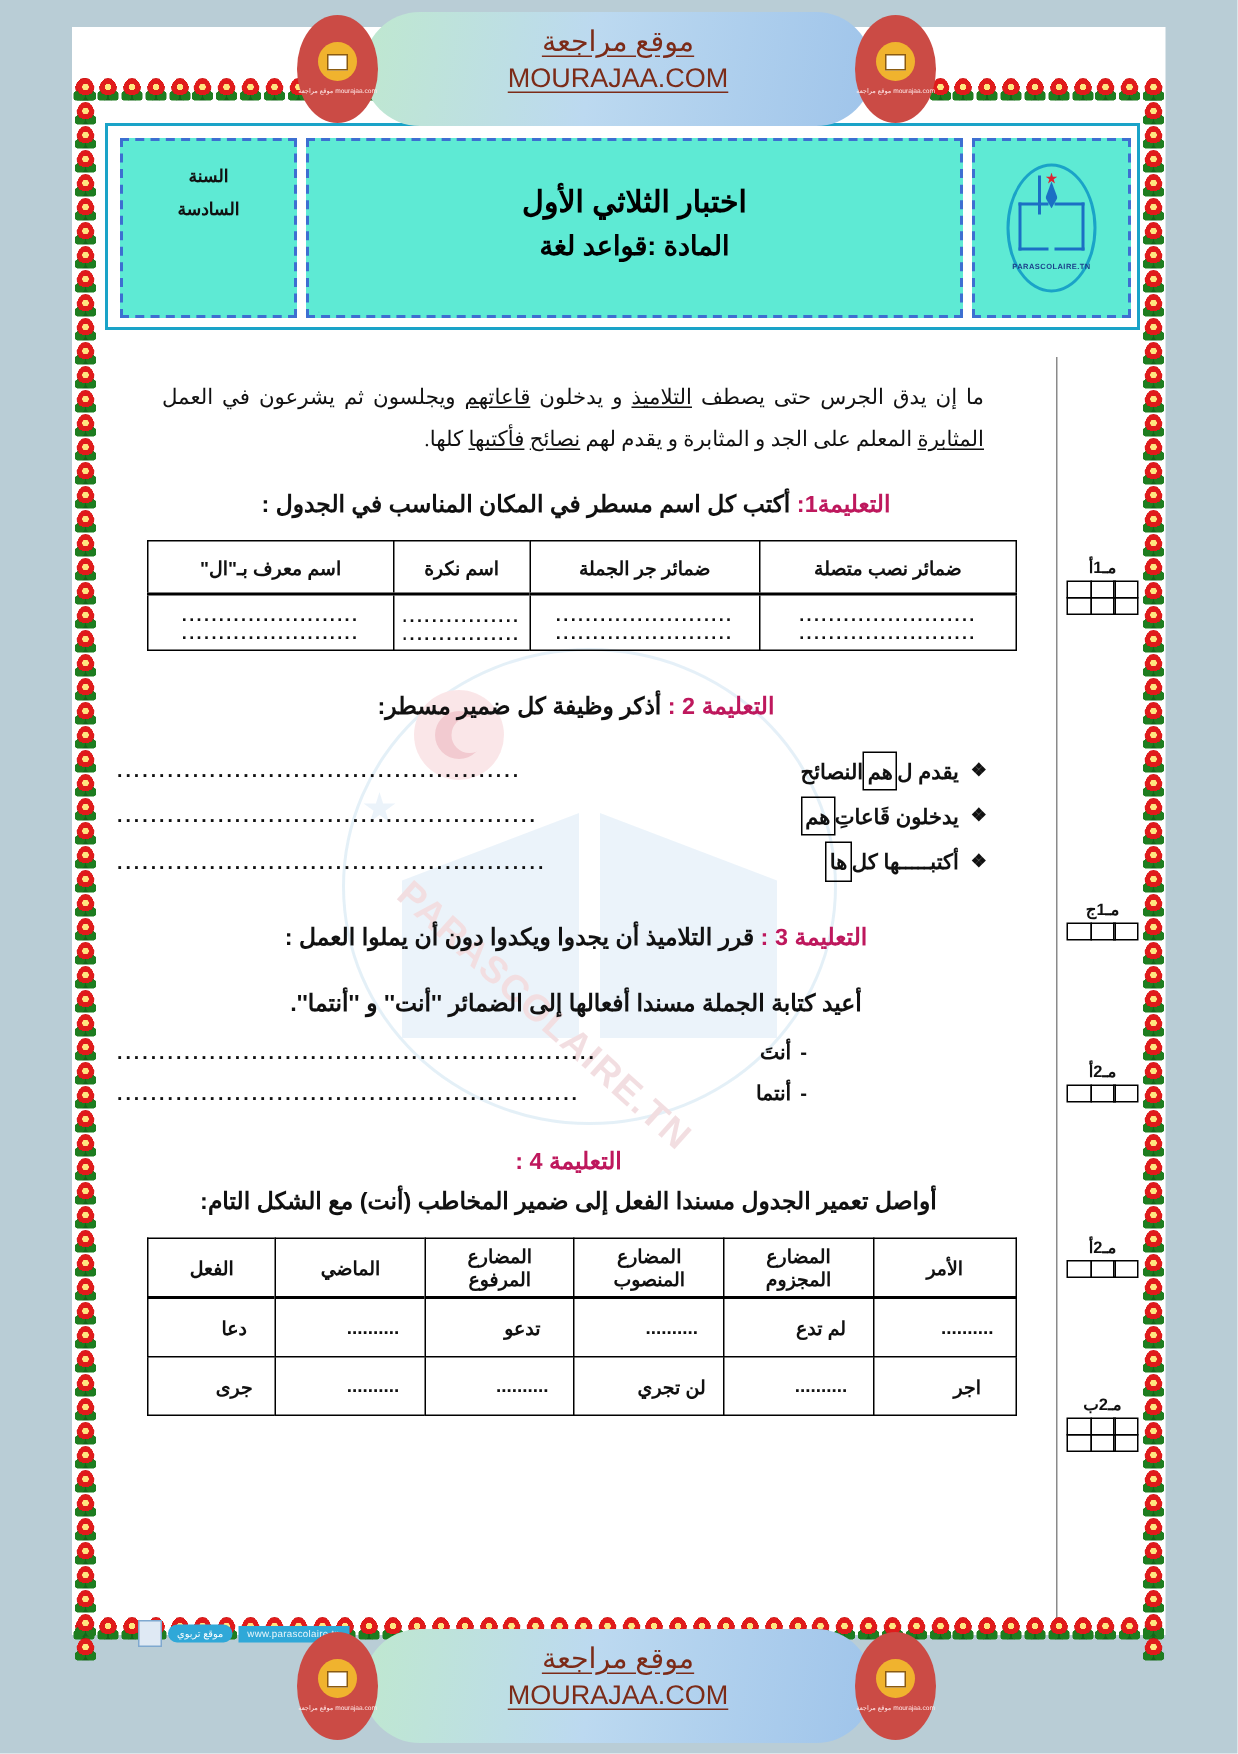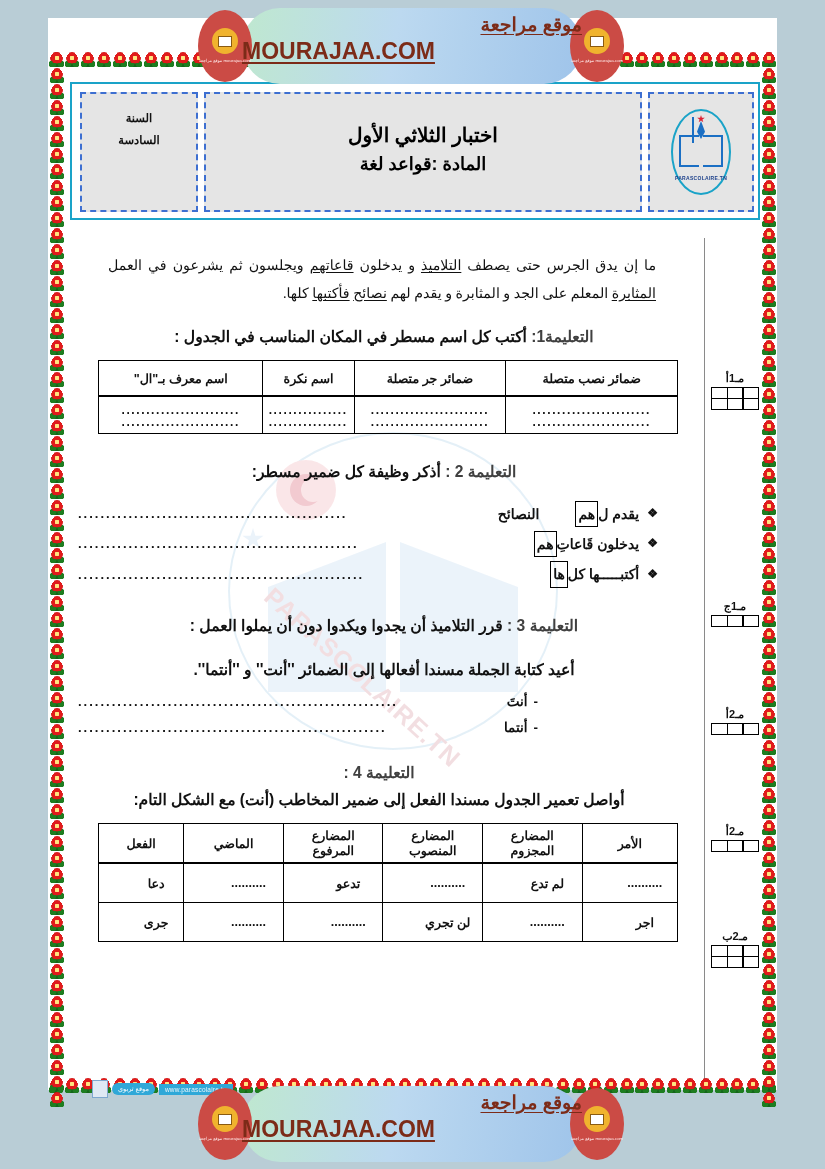--- a/index.html
+++ b/index.html
@@ -191,8 +191,8 @@
   }
   .banner .txt{
     position:absolute;left:110px;top:4px;width:340px;height:62px;
-    display:flex;flex-direction:column;justify-content:center;
-    font-family:"Liberation Sans",sans-serif;color:#7c2b18;font-weight:bold;
+    display:flex;flex-direction:column;align-items:center;justify-content:center;
+    font-family:"Liberation Sans",sans-serif;color:#7c2b18;font-weight:normal;
   }
   .banner .txt .l1{font-size:19px;text-decoration:underline;text-underline-offset:3px;}
   .banner .txt .l2{font-size:23px;text-decoration:underline;text-underline-offset:3px;direction:ltr;margin-top:2px;}

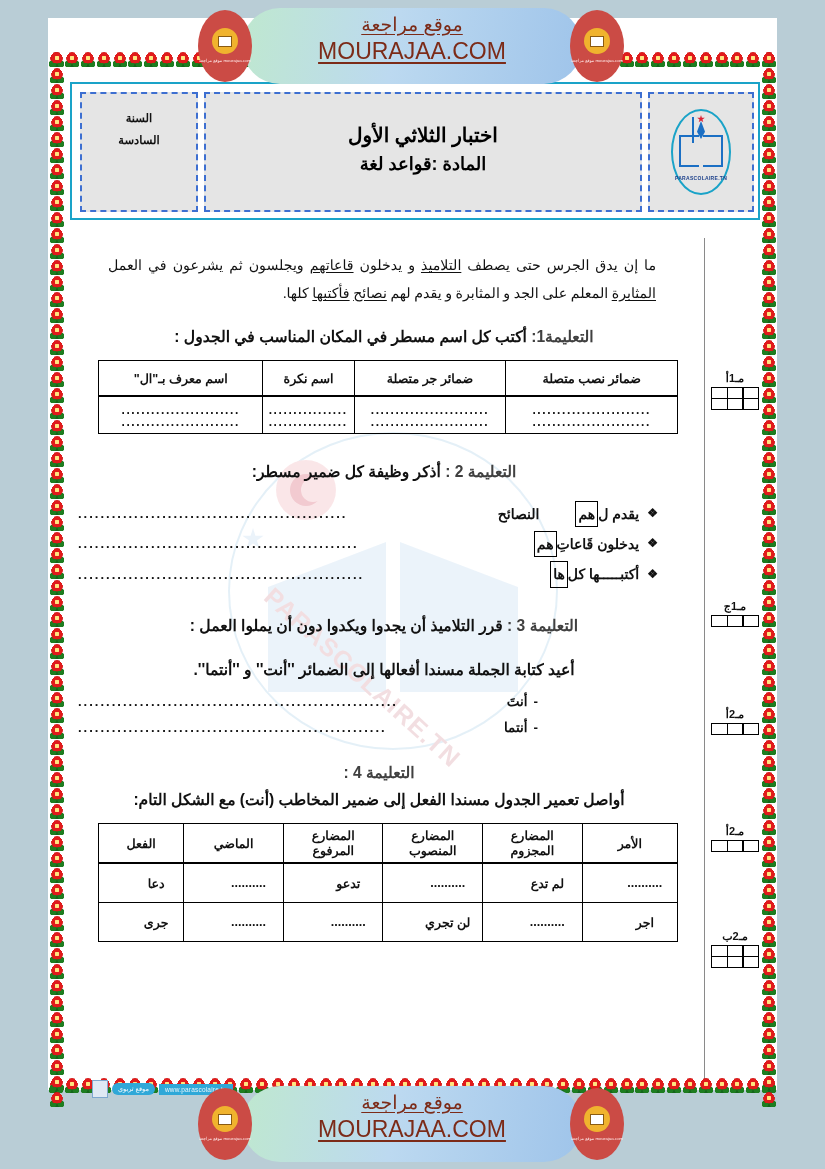--- a/index.html
+++ b/index.html
@@ -195,7 +195,7 @@
     font-family:"Liberation Sans",sans-serif;color:#7c2b18;font-weight:normal;
   }
   .banner .txt .l1{font-size:19px;text-decoration:underline;text-underline-offset:3px;}
-  .banner .txt .l2{font-size:23px;text-decoration:underline;text-underline-offset:3px;direction:ltr;margin-top:2px;}
+  .banner .txt .l2{font-size:18px;text-decoration:underline;text-underline-offset:3px;direction:ltr;margin-top:2px;}
   .badge{
     position:absolute;top:6px;width:54px;height:72px;border-radius:50%;
     background:#cb4b45;display:flex;flex-direction:column;align-items:center;justify-content:center;

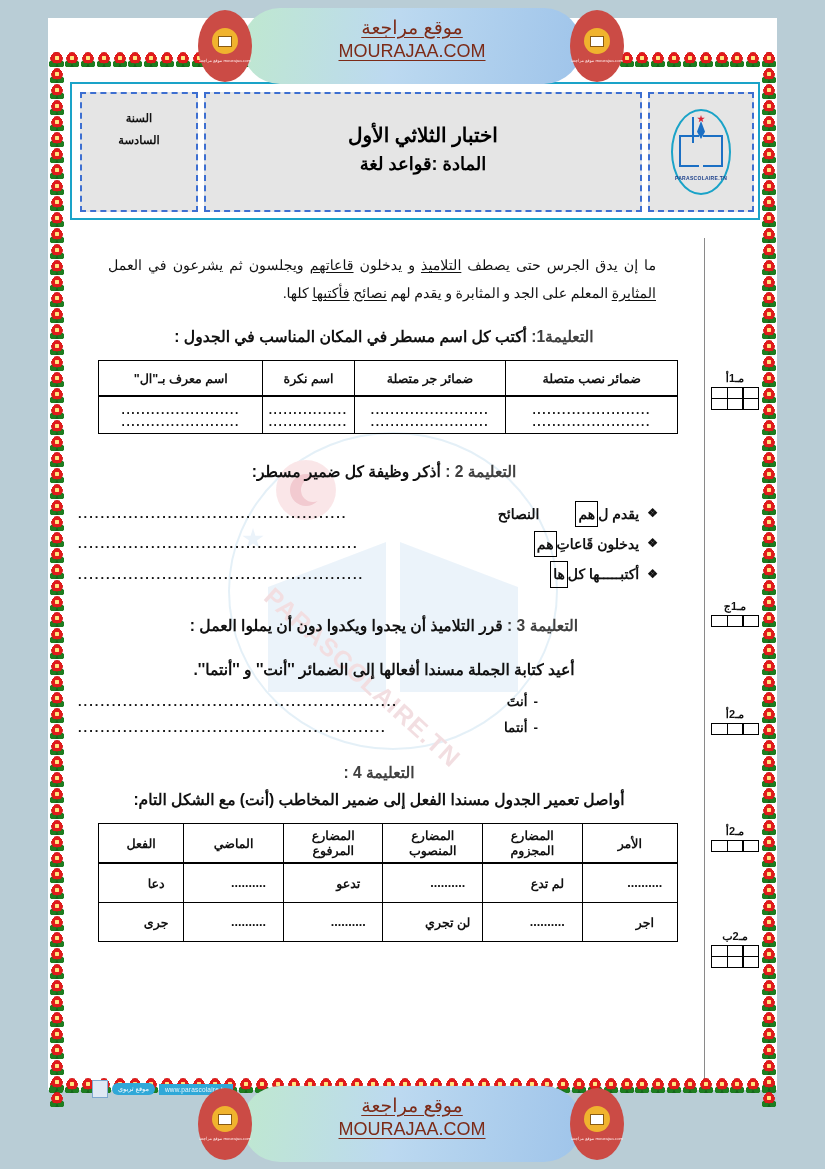--- a/index.html
+++ b/index.html
@@ -50,7 +50,7 @@
     position:absolute;left:70px;top:82px;width:690px;height:138px;
     border:2.5px solid #1aa3c8;background:#fff;box-sizing:border-box;z-index:4;
   }
-  .dashbox{position:absolute;border:2px dashed #3d6fd1;background:#e5e5e5;box-sizing:border-box;}
+  .dashbox{position:absolute;border:2px dashed #3d6fd1;background:#5eead4;box-sizing:border-box;}
   #box-year{left:8px;top:8px;width:118px;height:120px;}
   #box-title{left:132px;top:8px;width:438px;height:120px;}
   #box-logo{left:576px;top:8px;width:106px;height:120px;}

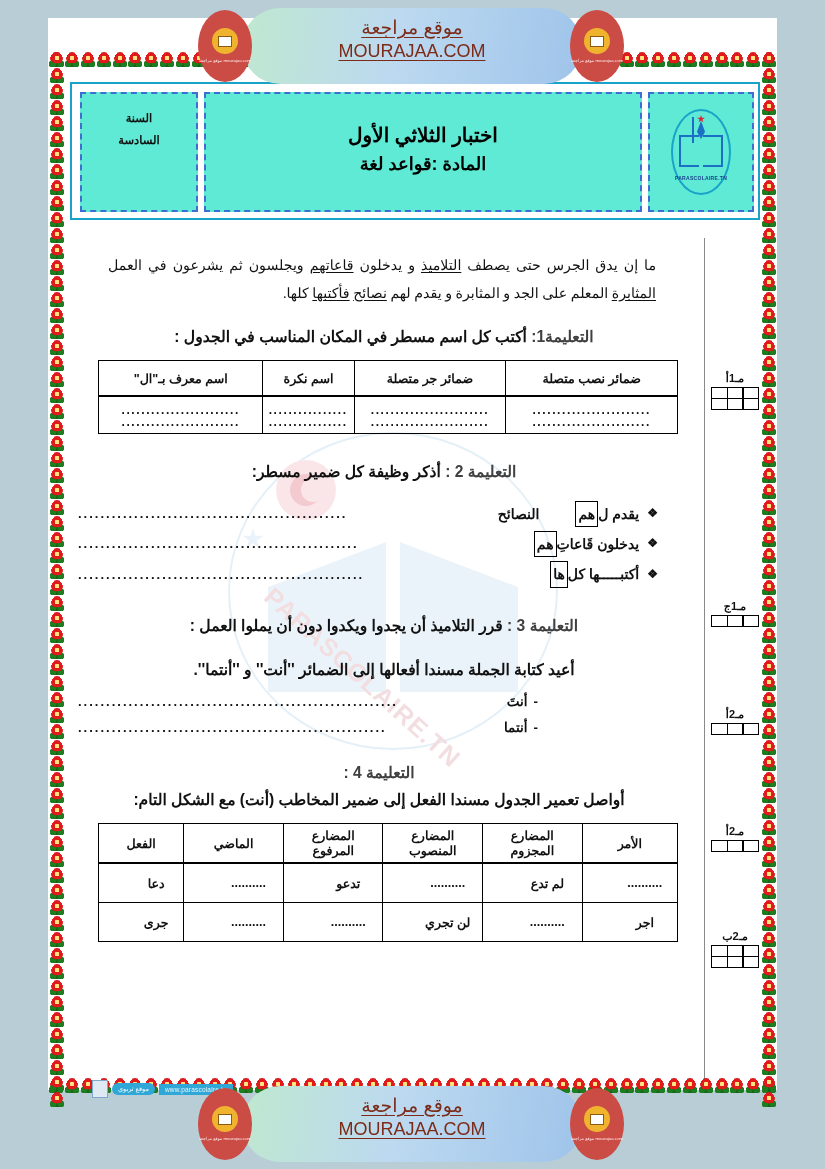--- a/index.html
+++ b/index.html
@@ -103,7 +103,7 @@
     font-family:"Liberation Sans",sans-serif;line-height:1.6;
     padding-right:8px;
   }
-  .instr .tag{color:#404040;}
+  .instr .tag{color:#be185d;}
   .instr.c{text-align:center;}
   .instr.r{text-align:center;}
 

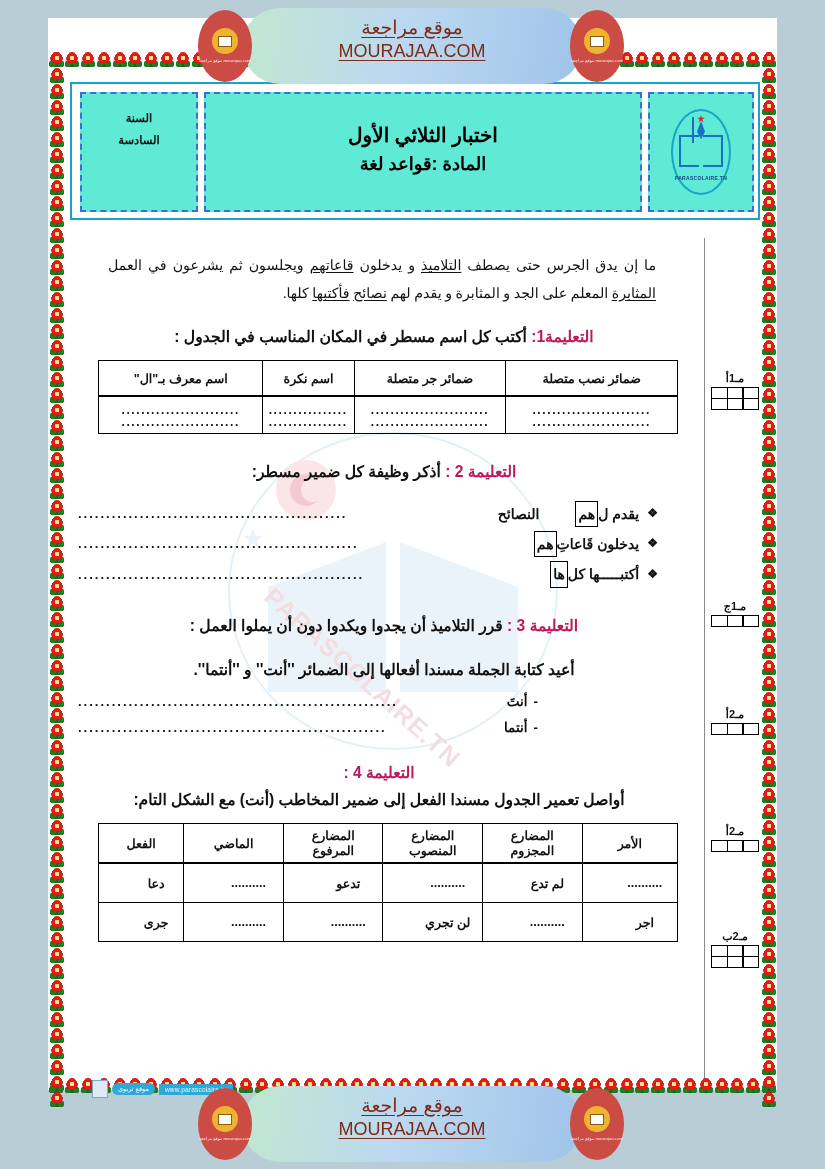--- a/index.html
+++ b/index.html
@@ -1043,7 +1043,7 @@
     <thead>
       <tr>
         <th>ضمائر نصب متصلة</th>
-        <th>ضمائر جر  متصلة</th>
+        <th>ضمائر جر  الجملة</th>
         <th>اسم نكرة</th>
         <th>اسم معرف بـ"ال"</th>
       </tr>

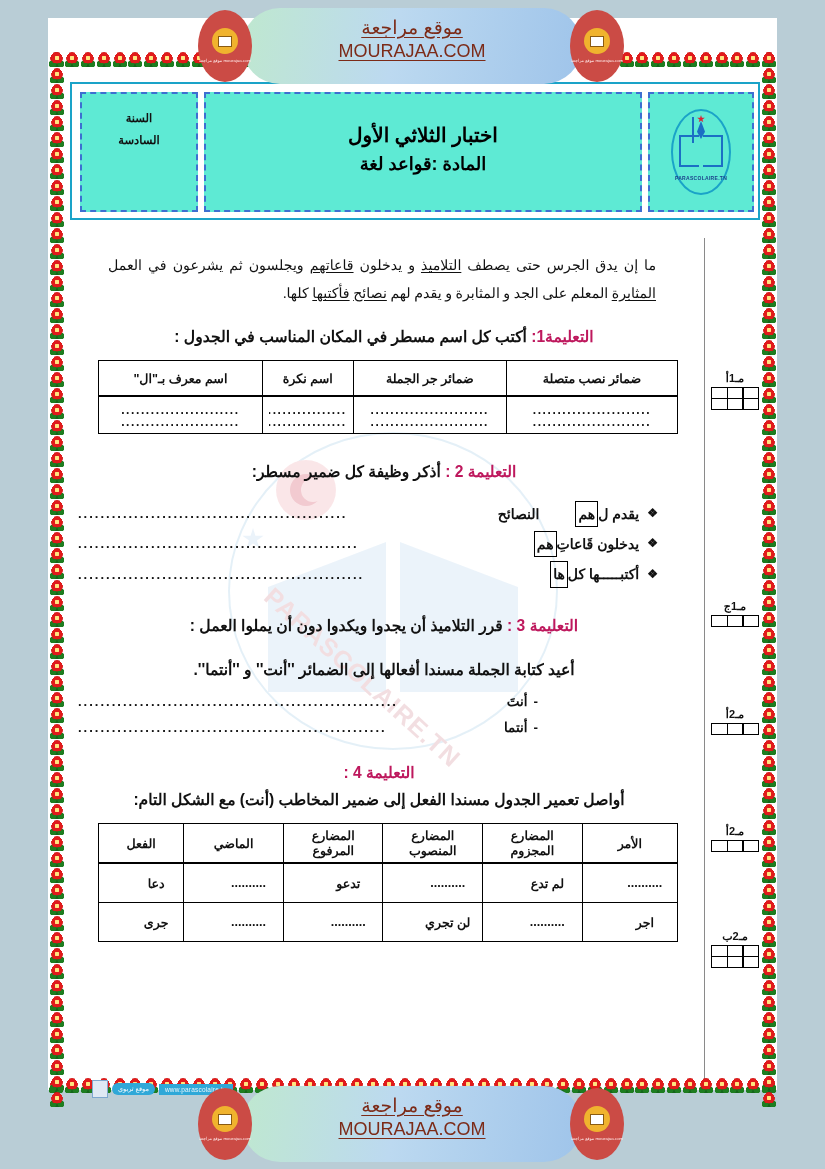--- a/index.html
+++ b/index.html
@@ -134,7 +134,7 @@
     padding-right:40px;
   }
   .bullet{font-size:12px;margin-left:8px;color:#111;}
-  .boxed{border:1.1px solid #000;padding:4px 2px;display:inline-block;line-height:1.15;margin-left:36px;}
+  .boxed{border:1.1px solid #000;padding:4px 2px;display:inline-block;line-height:1.15;}
   .leader{flex:1;overflow:hidden;white-space:nowrap;font-size:13px;letter-spacing:2px;
     margin-right:4px;direction:ltr;text-align:left;}
 

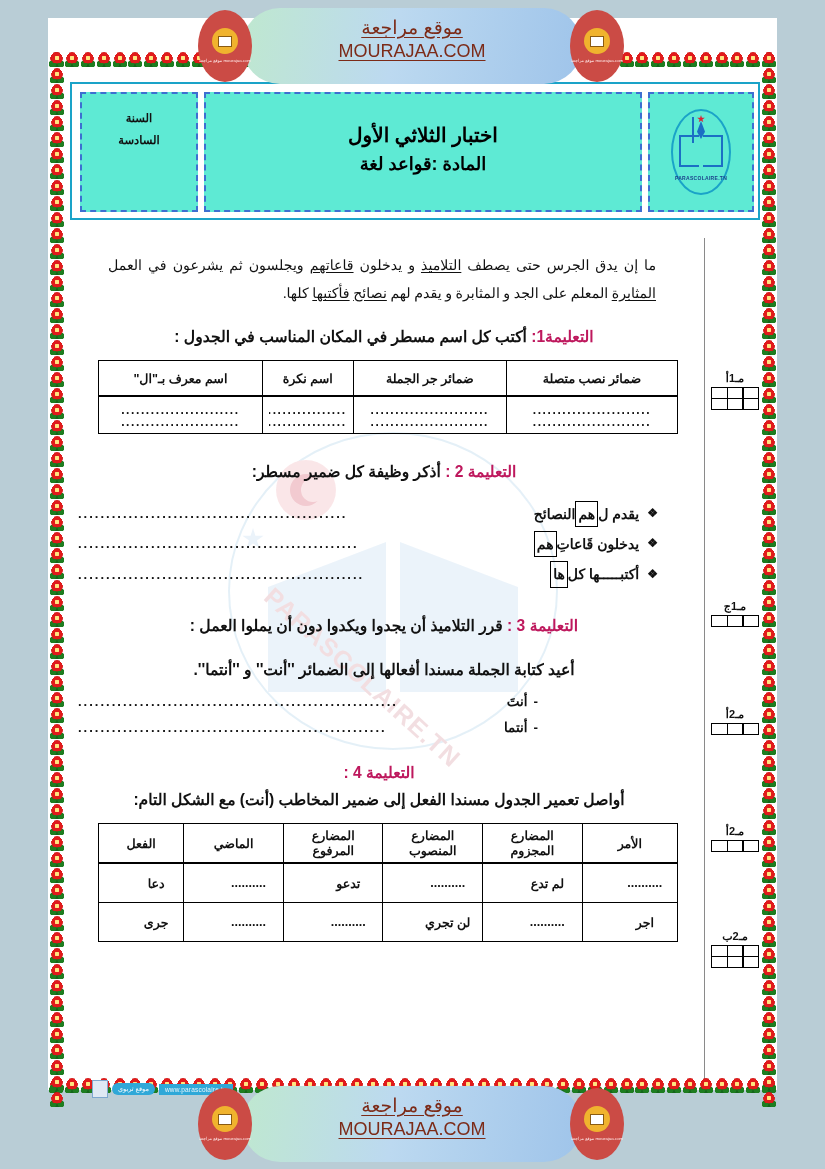--- a/index.html
+++ b/index.html
@@ -143,7 +143,7 @@
     display:flex;align-items:center;font-size:13.5px;font-weight:bold;color:#111;
     font-family:"Liberation Sans",sans-serif;padding-right:160px;margin-top:10px;
   }
-  .ansrow .lbl{margin-left:6px;white-space:nowrap;}
+  .ansrow .lbl{margin-left:6px;white-space:nowrap;font-family:Liberation Serif, serif;}
   .ansrow .dash{margin-left:6px;}
   .ansrow .leader2{flex:1;overflow:hidden;white-space:nowrap;letter-spacing:2px;
     direction:ltr;text-align:left;font-size:13px;}

